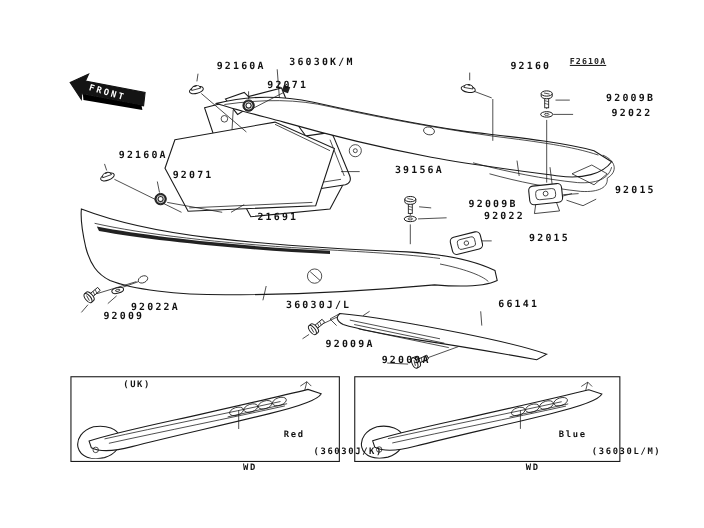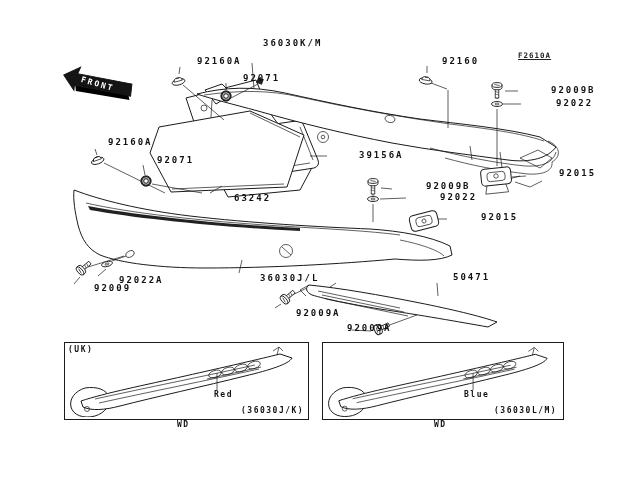--- a/index.html
+++ b/index.html
@@ -167,7 +167,7 @@
   </svg>
 
   <div class="callout" style="left:165px;top:57px">92160A</div>
-  <div class="callout" style="left:231px;top:39px">36030K/M</div>
+  <div class="callout" style="left:231px;top:53px">36030K/M</div>
   <div class="callout" style="left:211px;top:74px">92071</div>
   <div class="callout" style="left:410px;top:57px">92160</div>
   <div class="callout" style="left:519px;top:86px">92009B</div>

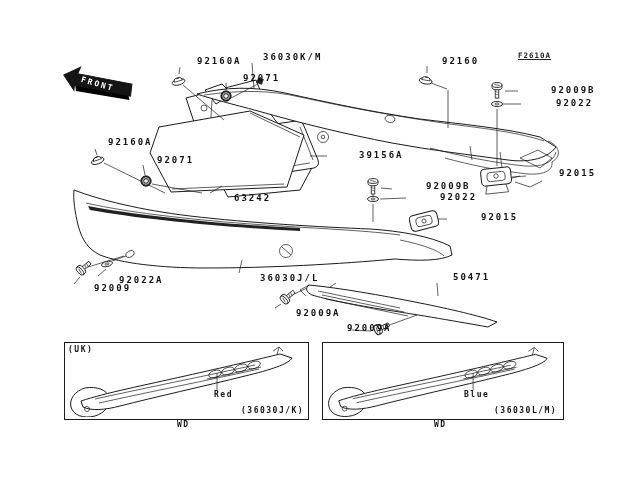--- a/index.html
+++ b/index.html
@@ -169,7 +169,7 @@
   <div class="callout" style="left:165px;top:57px">92160A</div>
   <div class="callout" style="left:231px;top:53px">36030K/M</div>
   <div class="callout" style="left:211px;top:74px">92071</div>
-  <div class="callout" style="left:410px;top:57px">92160</div>
+  <div class="callout" style="left:432px;top:57px">92160</div>
   <div class="callout" style="left:519px;top:86px">92009B</div>
   <div class="callout" style="left:524px;top:99px">92022</div>
   <div class="callout" style="left:527px;top:169px">92015</div>

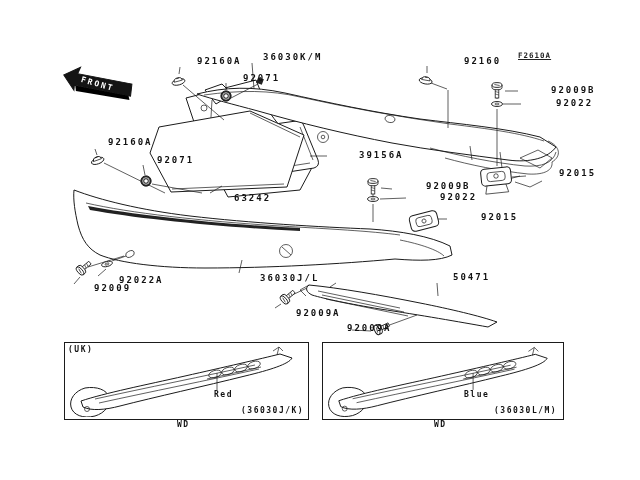--- a/index.html
+++ b/index.html
@@ -176,7 +176,7 @@
   <div class="callout" style="left:76px;top:138px">92160A</div>
   <div class="callout" style="left:125px;top:156px">92071</div>
   <div class="callout" style="left:327px;top:151px">39156A</div>
-  <div class="callout" style="left:202px;top:194px">63242</div>
+  <div class="callout" style="left:202px;top:194px">21691</div>
   <div class="callout" style="left:394px;top:182px">92009B</div>
   <div class="callout" style="left:408px;top:193px">92022</div>
   <div class="callout" style="left:449px;top:213px">92015</div>

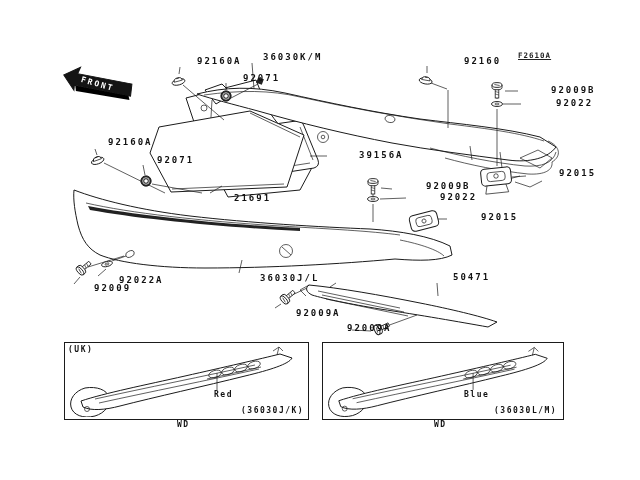--- a/index.html
+++ b/index.html
@@ -181,7 +181,7 @@
   <div class="callout" style="left:408px;top:193px">92022</div>
   <div class="callout" style="left:449px;top:213px">92015</div>
   <div class="callout" style="left:228px;top:274px">36030J/L</div>
-  <div class="callout" style="left:421px;top:273px">50471</div>
+  <div class="callout" style="left:421px;top:273px">66141</div>
   <div class="callout" style="left:87px;top:276px">92022A</div>
   <div class="callout" style="left:62px;top:284px">92009</div>
   <div class="callout" style="left:264px;top:309px">92009A</div>

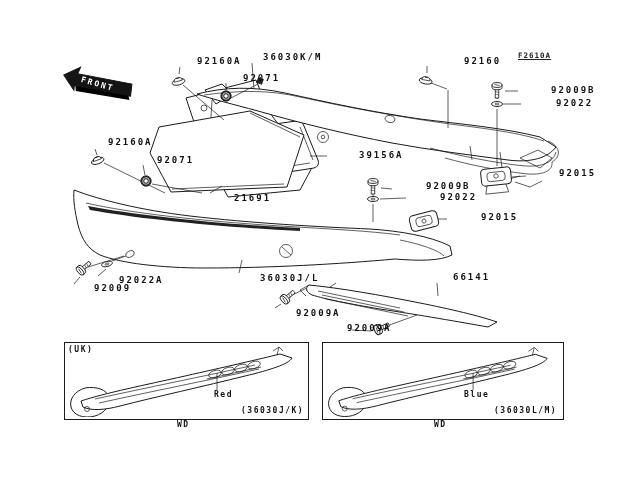--- a/index.html
+++ b/index.html
@@ -9,7 +9,7 @@
   .callout{position:absolute;font-size:9px;font-weight:bold;letter-spacing:2px;
            color:#111;white-space:nowrap;line-height:9px;margin-left:32px;}
   .small-label{position:absolute;font-size:8px;font-weight:bold;letter-spacing:1.5px;
-           color:#111;white-space:nowrap;line-height:9px;}
+           color:#111;white-space:nowrap;line-height:9px;margin-left:44px;}
   .fiche{position:absolute;left:518px;top:51px;font-size:7.5px;font-weight:bold;
          letter-spacing:1px;color:#222;text-decoration:underline;}
   .vbox{position:absolute;border:1px solid #1b1b1b;background:#fff;}

